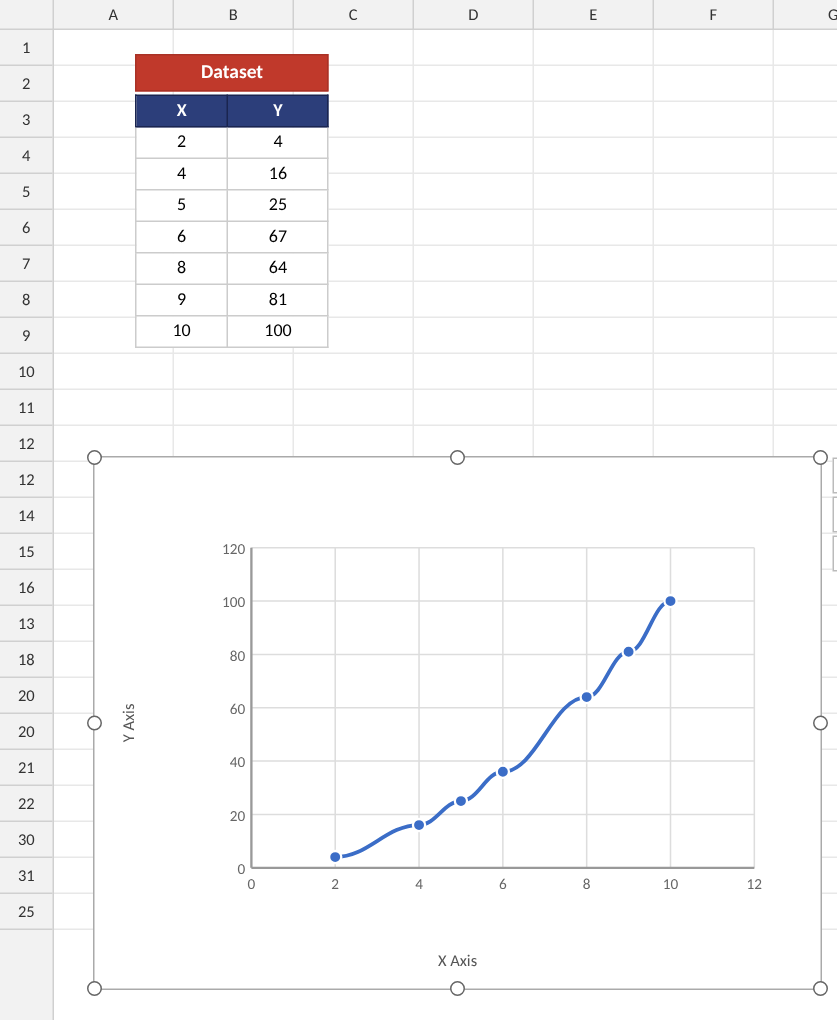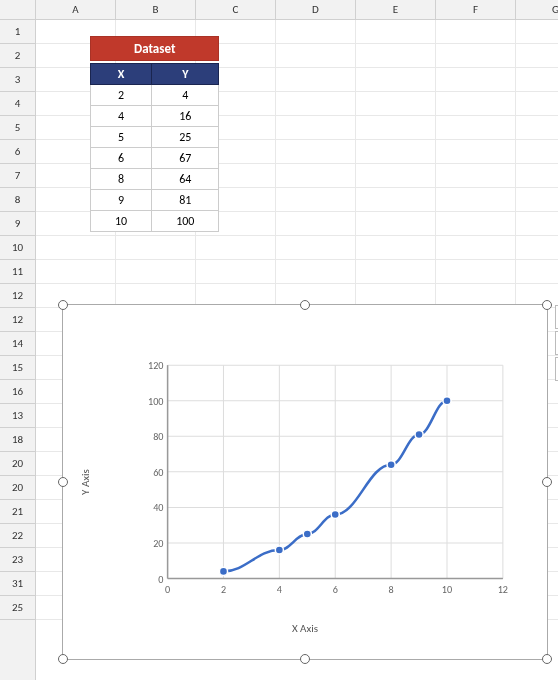--- a/index.html
+++ b/index.html
@@ -323,7 +323,7 @@
       <div class="row-num">20</div>
       <div class="row-num">21</div>
       <div class="row-num">22</div>
-      <div class="row-num">23</div>
+      <div class="row-num">30</div>
       <div class="row-num">31</div>
       <div class="row-num">25</div>
     </div>

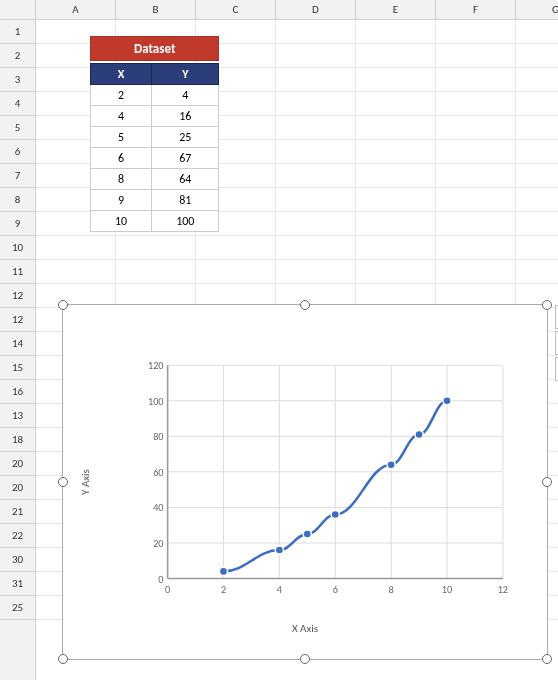--- a/index.html
+++ b/index.html
@@ -245,7 +245,7 @@
 
     .x-axis-label {
       position: absolute;
-      bottom: 24px;
+      bottom: 12px;
       left: 50%;
       transform: translateX(-50%);
       font-size: 11px;

